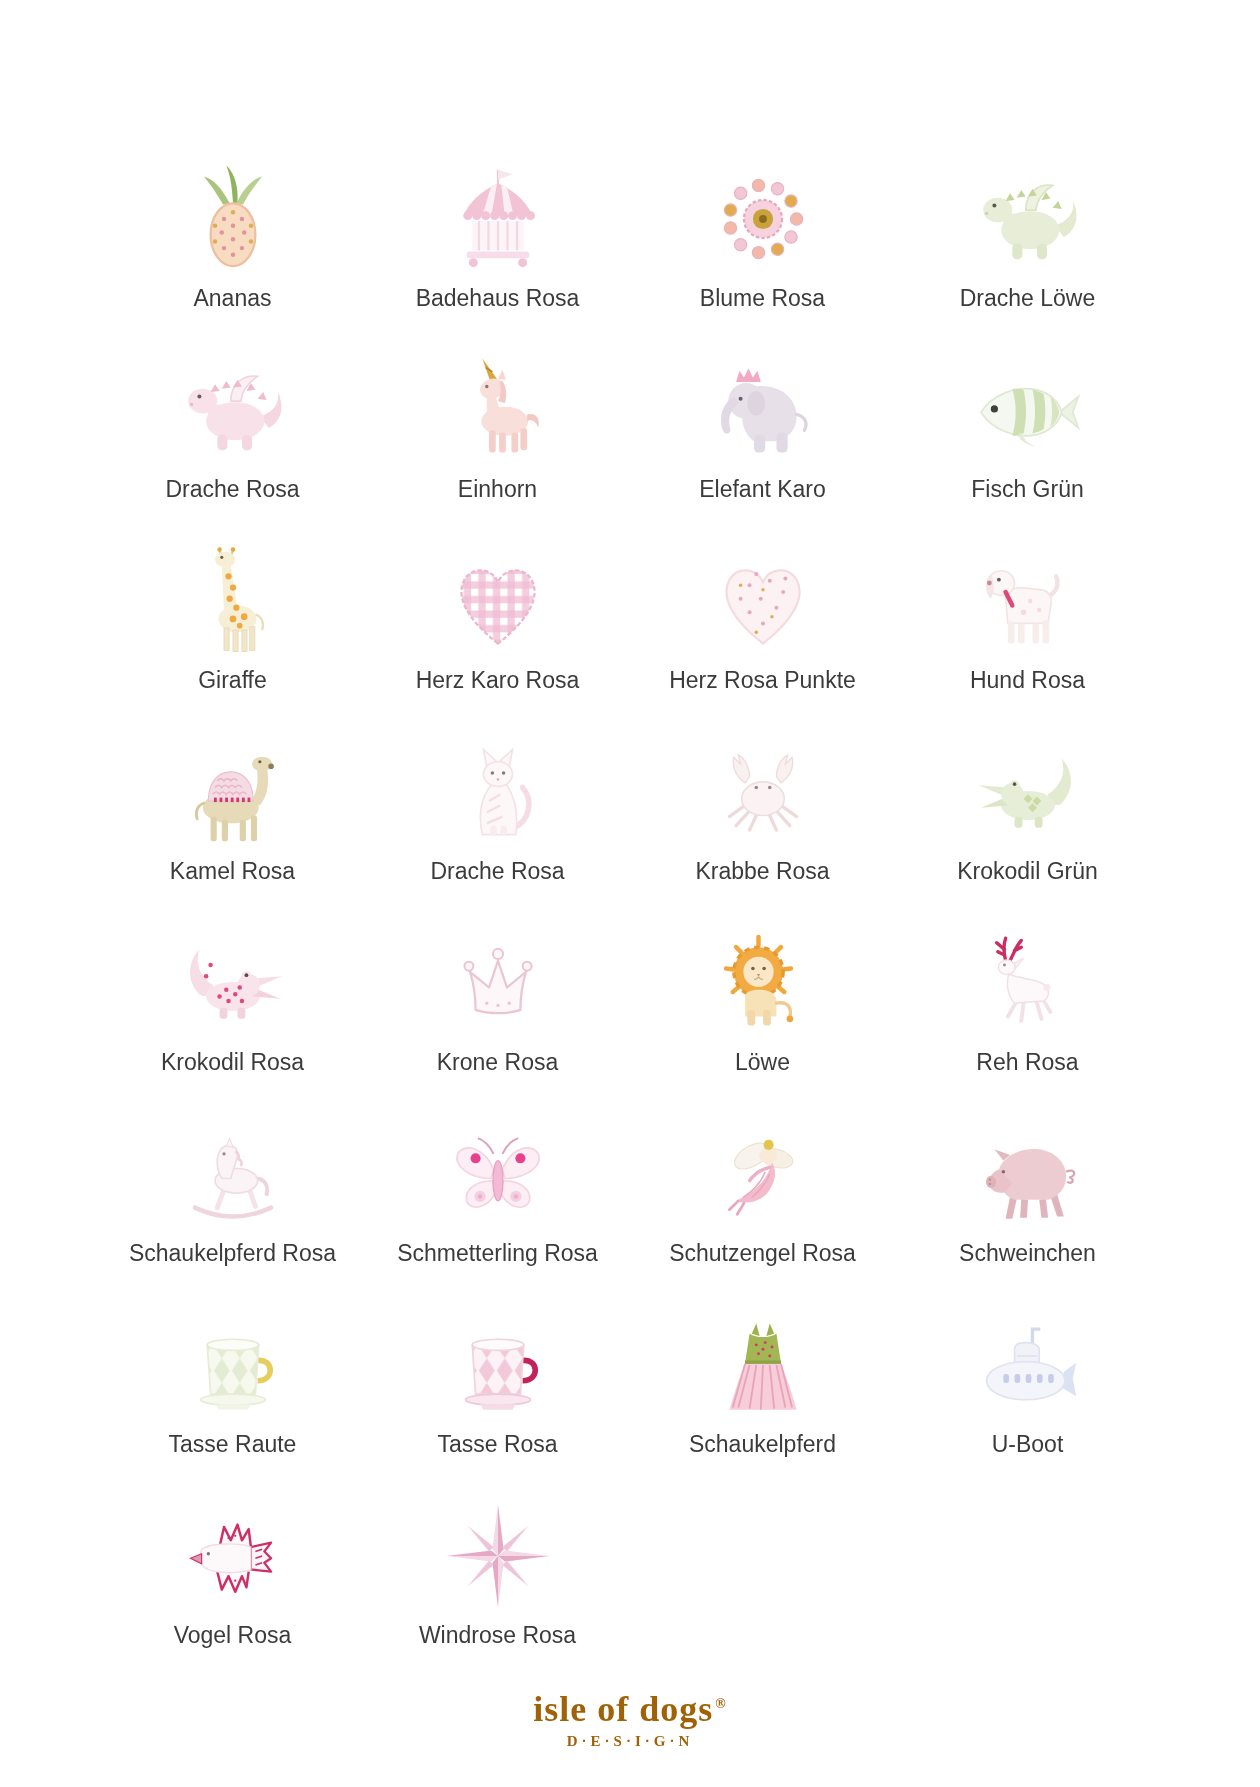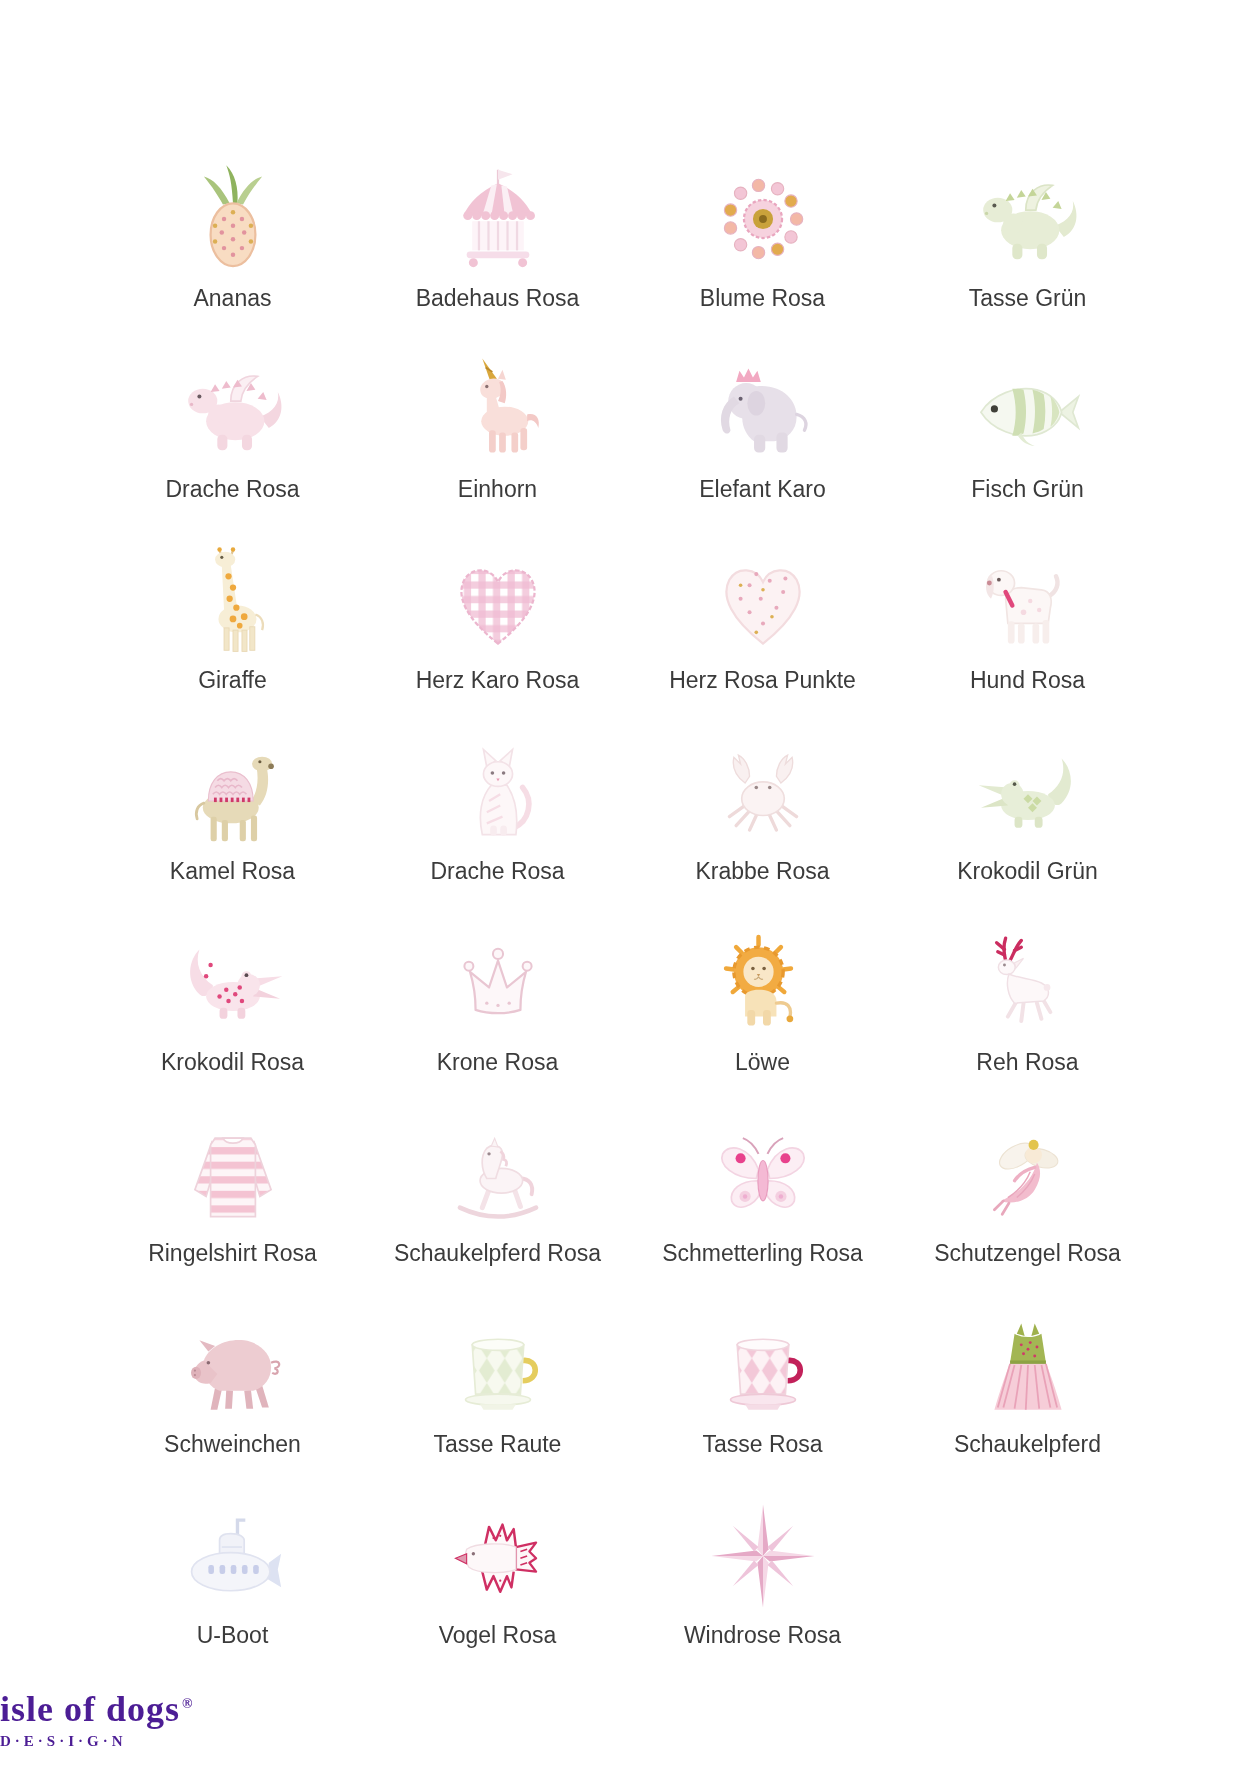--- a/index.html
+++ b/index.html
@@ -127,7 +127,7 @@
             </g>
           </svg>
         </div>
-        <div class="label">Tasse Grün</div>
+        <div class="label">Drache Löwe</div>
       </div>
       <div class="cell">
         <div class="icon">

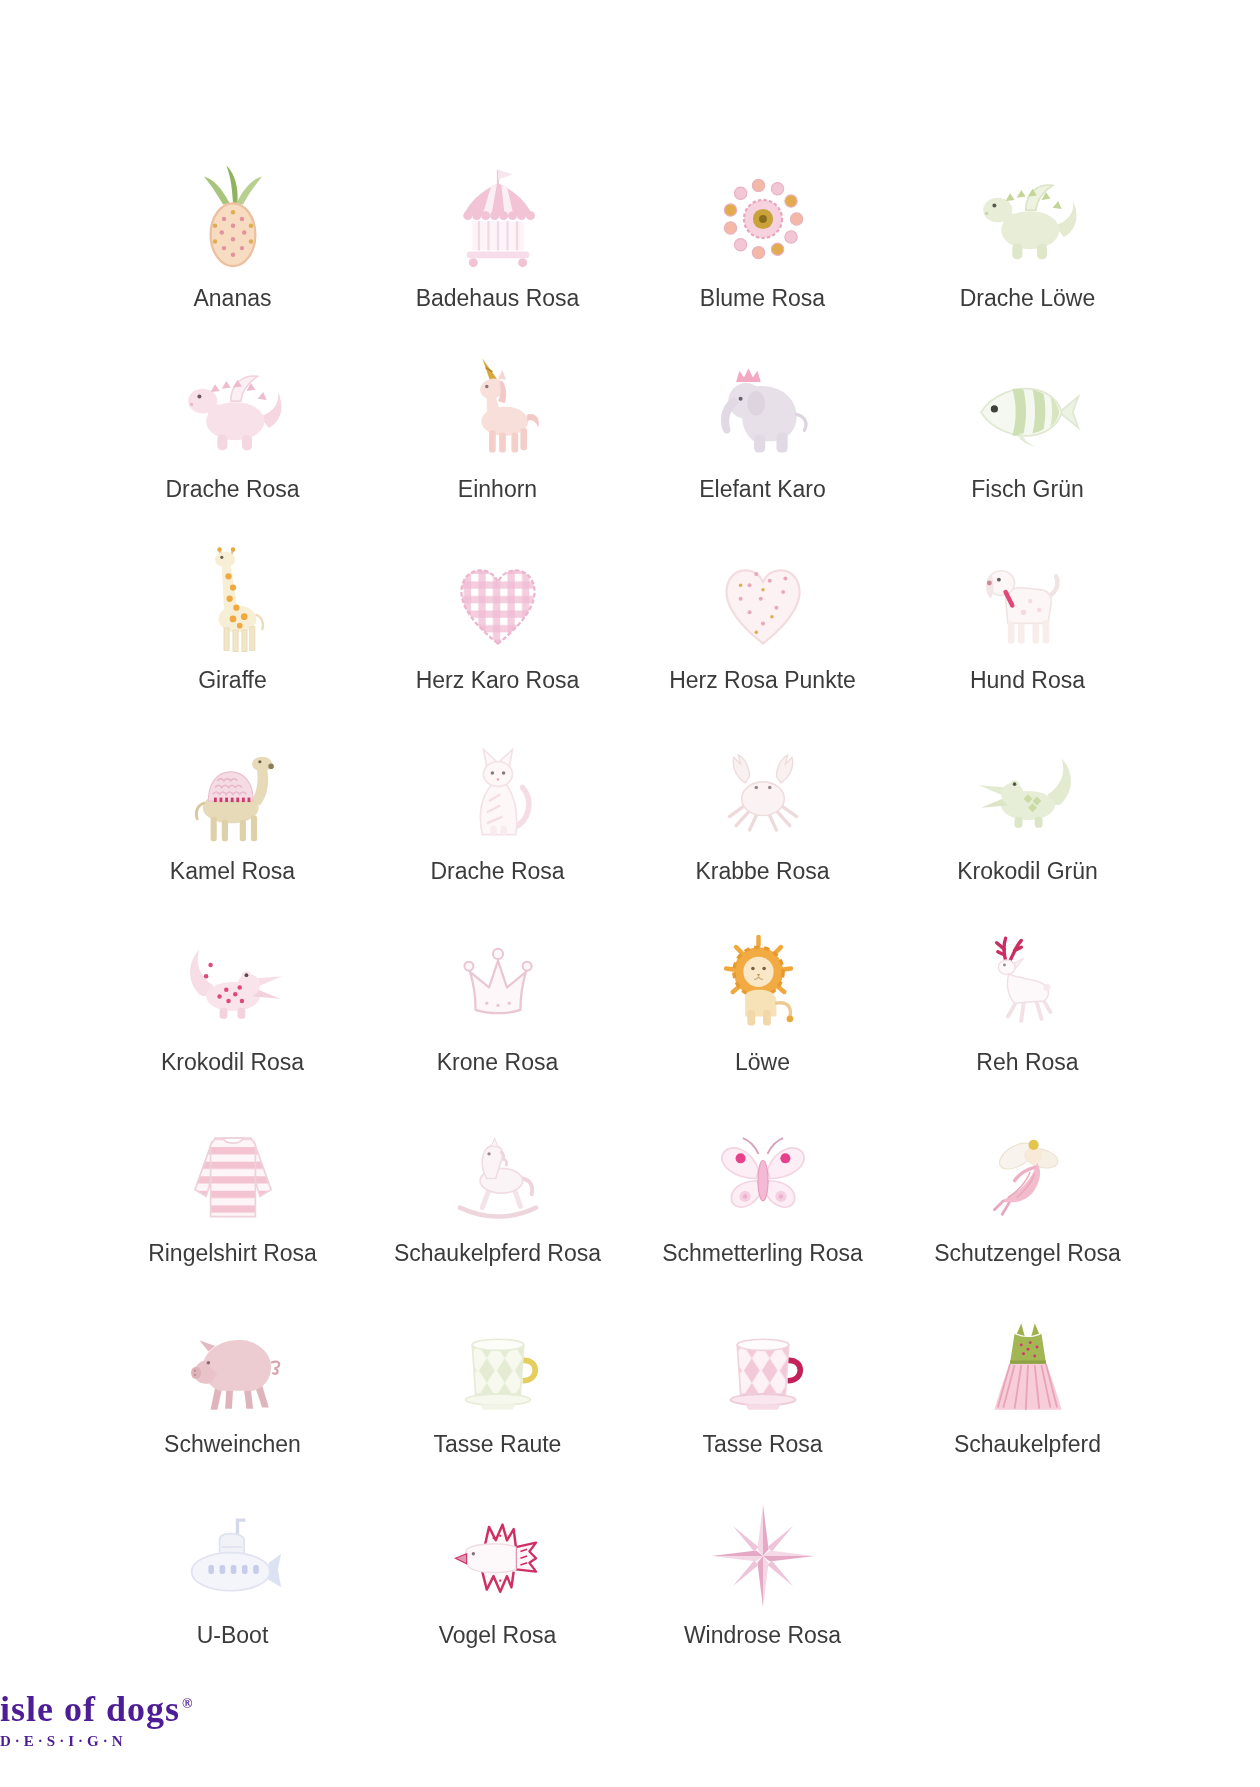--- a/index.html
+++ b/index.html
@@ -496,23 +496,6 @@
       <div class="cell">
         <div class="icon">
           <svg viewBox="0 0 100 100">
-            <defs>
-              <pattern id="ps1" width="10" height="13" patternUnits="userSpaceOnUse">
-                <rect width="10" height="13" fill="#fdf5f7"></rect>
-                <rect width="10" height="6.5" fill="#f4c3d2"></rect>
-              </pattern>
-            </defs>
-<path d="M31 22 L16 64 L26 70 L36 36 Z" fill="url(#ps1)" stroke="#eed2db" stroke-width="1.5"></path>
-<path d="M69 22 L84 64 L74 70 L64 36 Z" fill="url(#ps1)" stroke="#eed2db" stroke-width="1.5"></path>
-<path d="M34 18 L66 18 L70 24 L70 88 L30 88 L30 24 Z" fill="url(#ps1)" stroke="#eed2db" stroke-width="1.5"></path>
-<path d="M41 18 C44 24 56 24 59 18 Z" fill="#ffffff" stroke="#eed2db" stroke-width="1.5"></path>
-          </svg>
-        </div>
-        <div class="label">Ringelshirt Rosa</div>
-      </div>
-      <div class="cell">
-        <div class="icon">
-          <svg viewBox="0 0 100 100">
 <path d="M16 80 Q50 96 84 80" stroke="#eed6dd" stroke-width="4" fill="none" stroke-linecap="round"></path>
 <g stroke="#f4e3e8" stroke-width="4.5" stroke-linecap="round">
               <line x1="42" y1="64" x2="36" y2="80"></line>

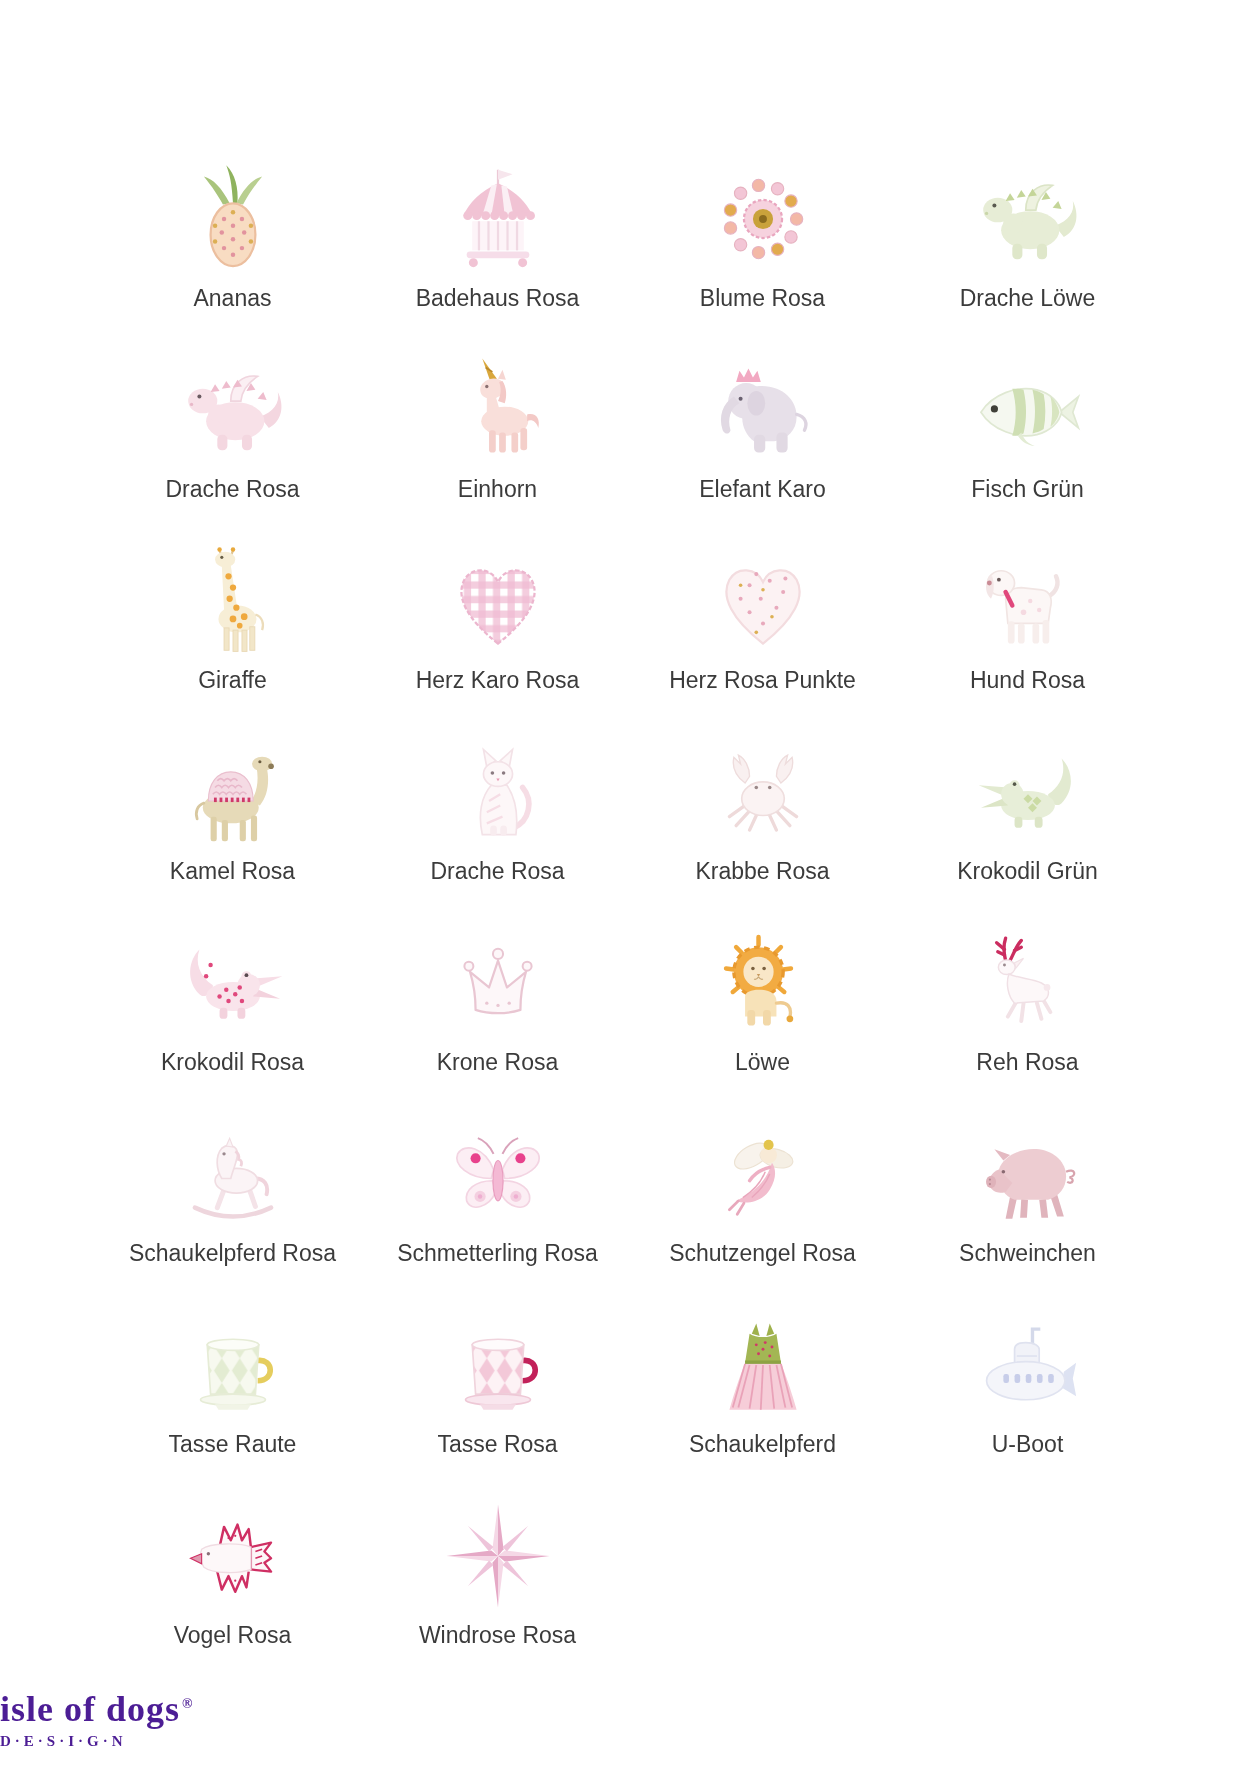--- a/index.html
+++ b/index.html
@@ -11,7 +11,7 @@
   .icon{height:142px;display:flex;align-items:flex-end;justify-content:center;margin-bottom:8px;}
   .icon svg{width:112px;height:112px;display:block;}
   .label{font-size:23px;color:#3b3b3b;height:36px;line-height:30px;text-align:center;white-space:nowrap;}
-  .footer{position:absolute;left:0;right:0;top:1688px;text-align:left;color:#4c1d95;}
+  .footer{position:absolute;left:0;right:0;top:1688px;text-align:center;color:#a16207;}
   .brand{font-family:"Liberation Serif",serif;font-size:36px;font-weight:bold;letter-spacing:1px;}
   .brand sup{font-size:14px;font-weight:bold;vertical-align:super;margin-left:2px;}
   .tagline{font-family:Liberation Serif, serif;font-size:15px;letter-spacing:4px;margin-top:3px;font-weight:bold;}

